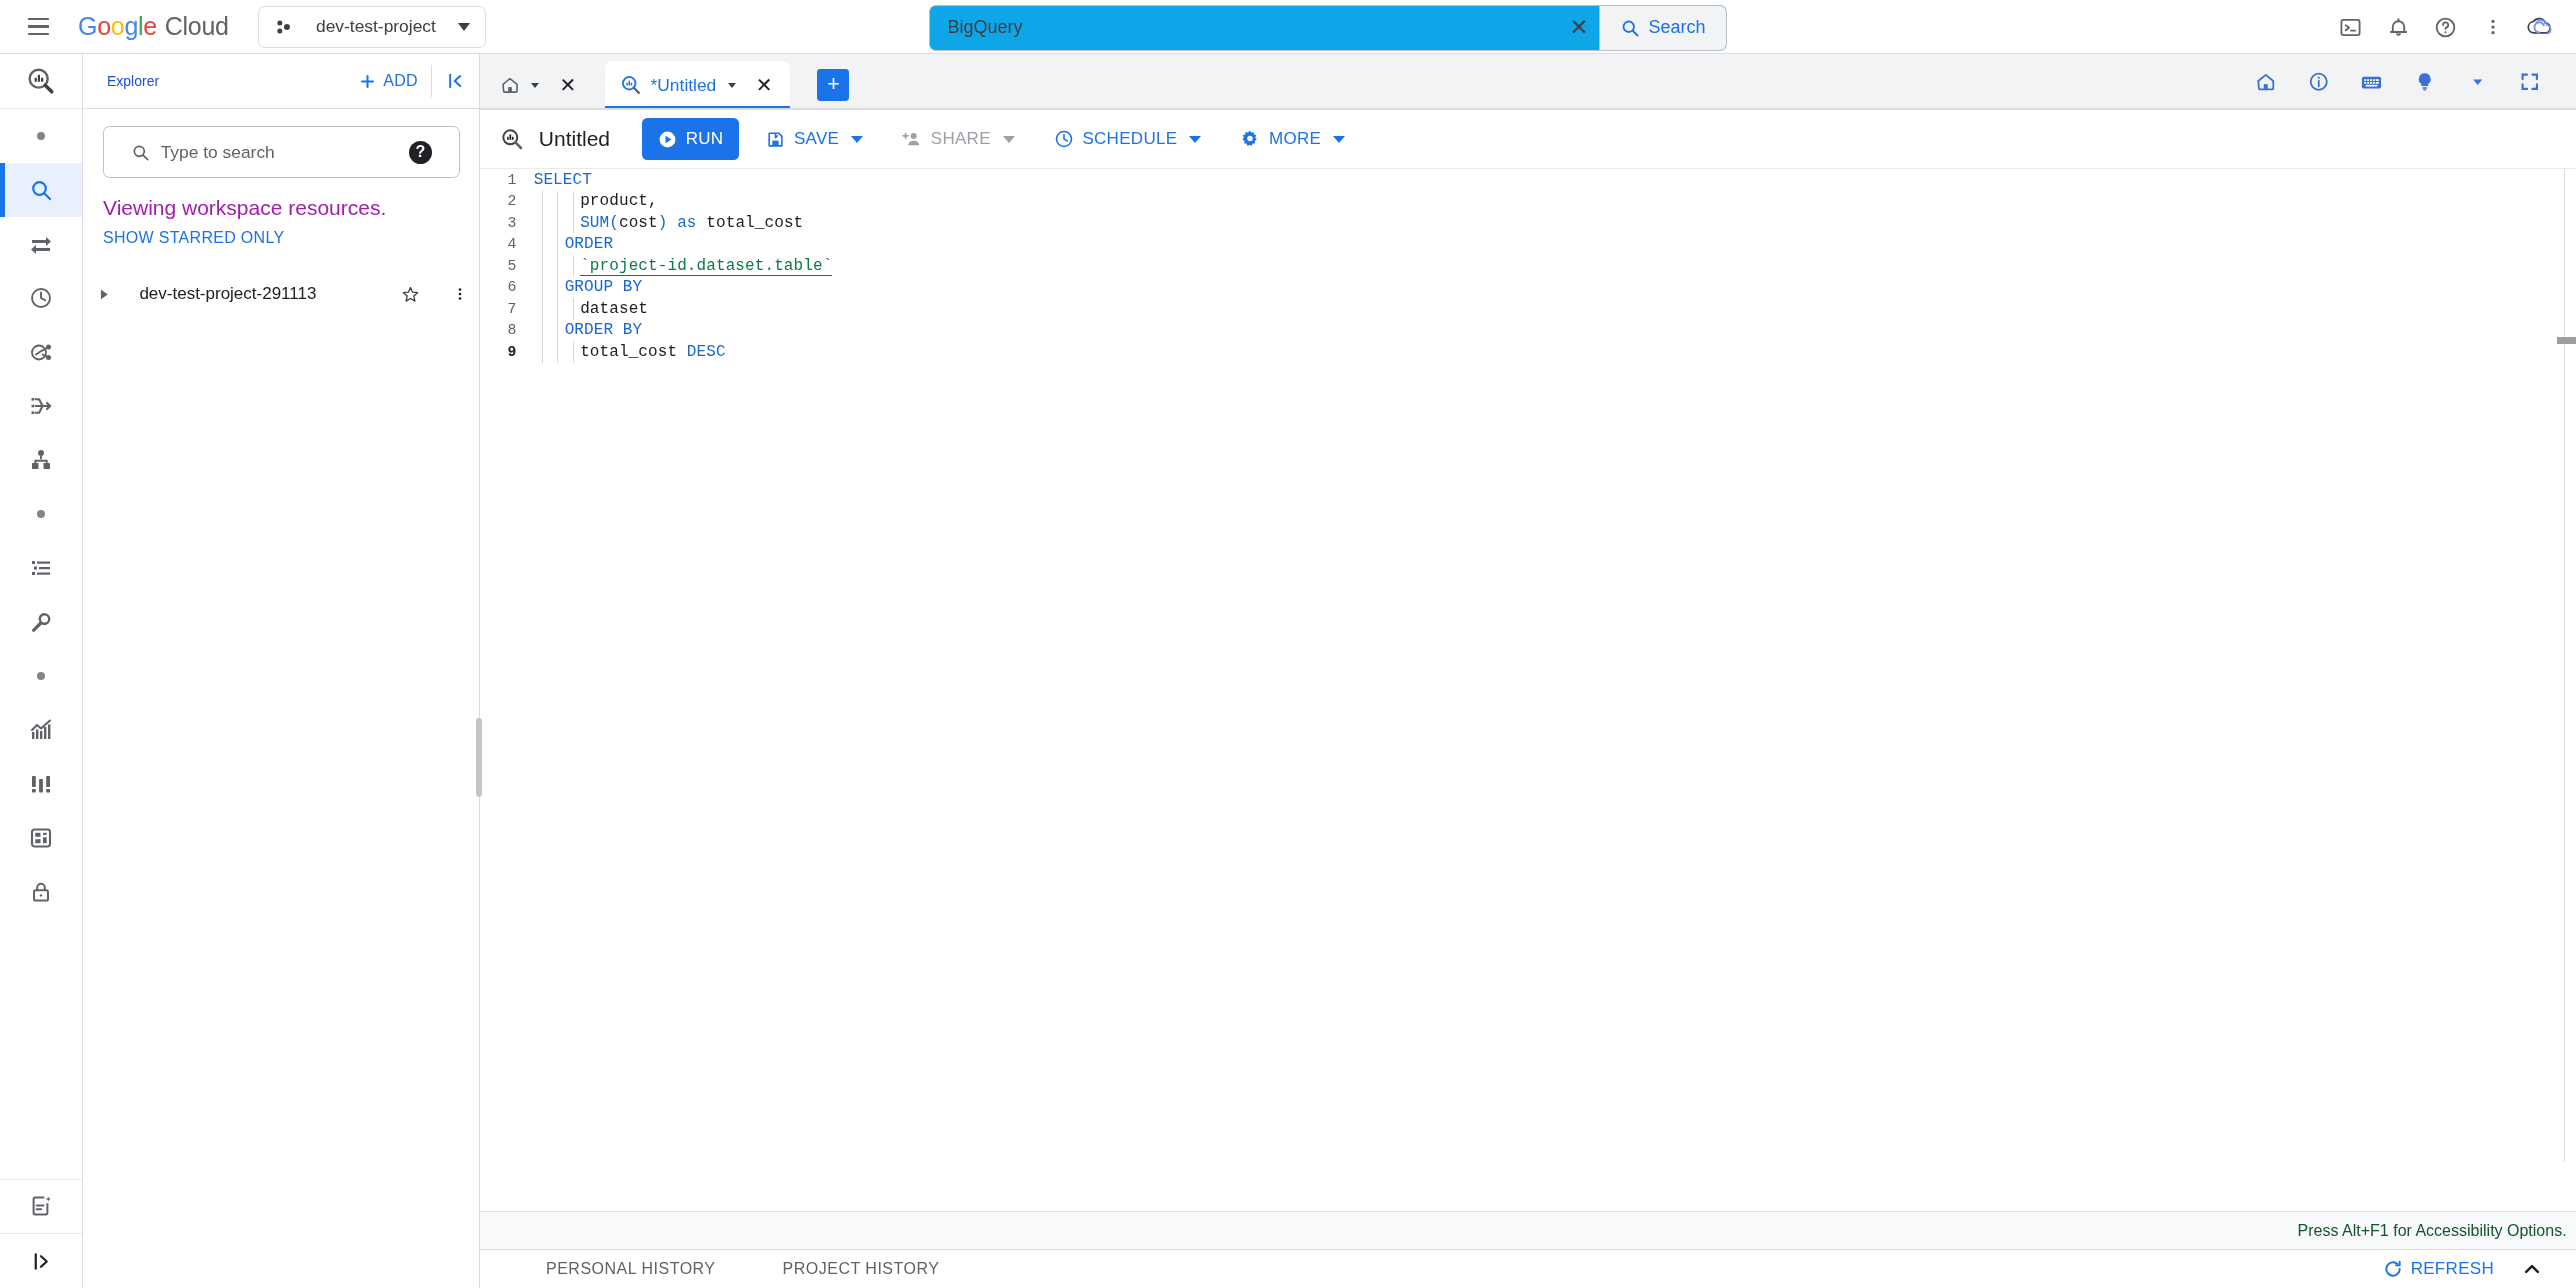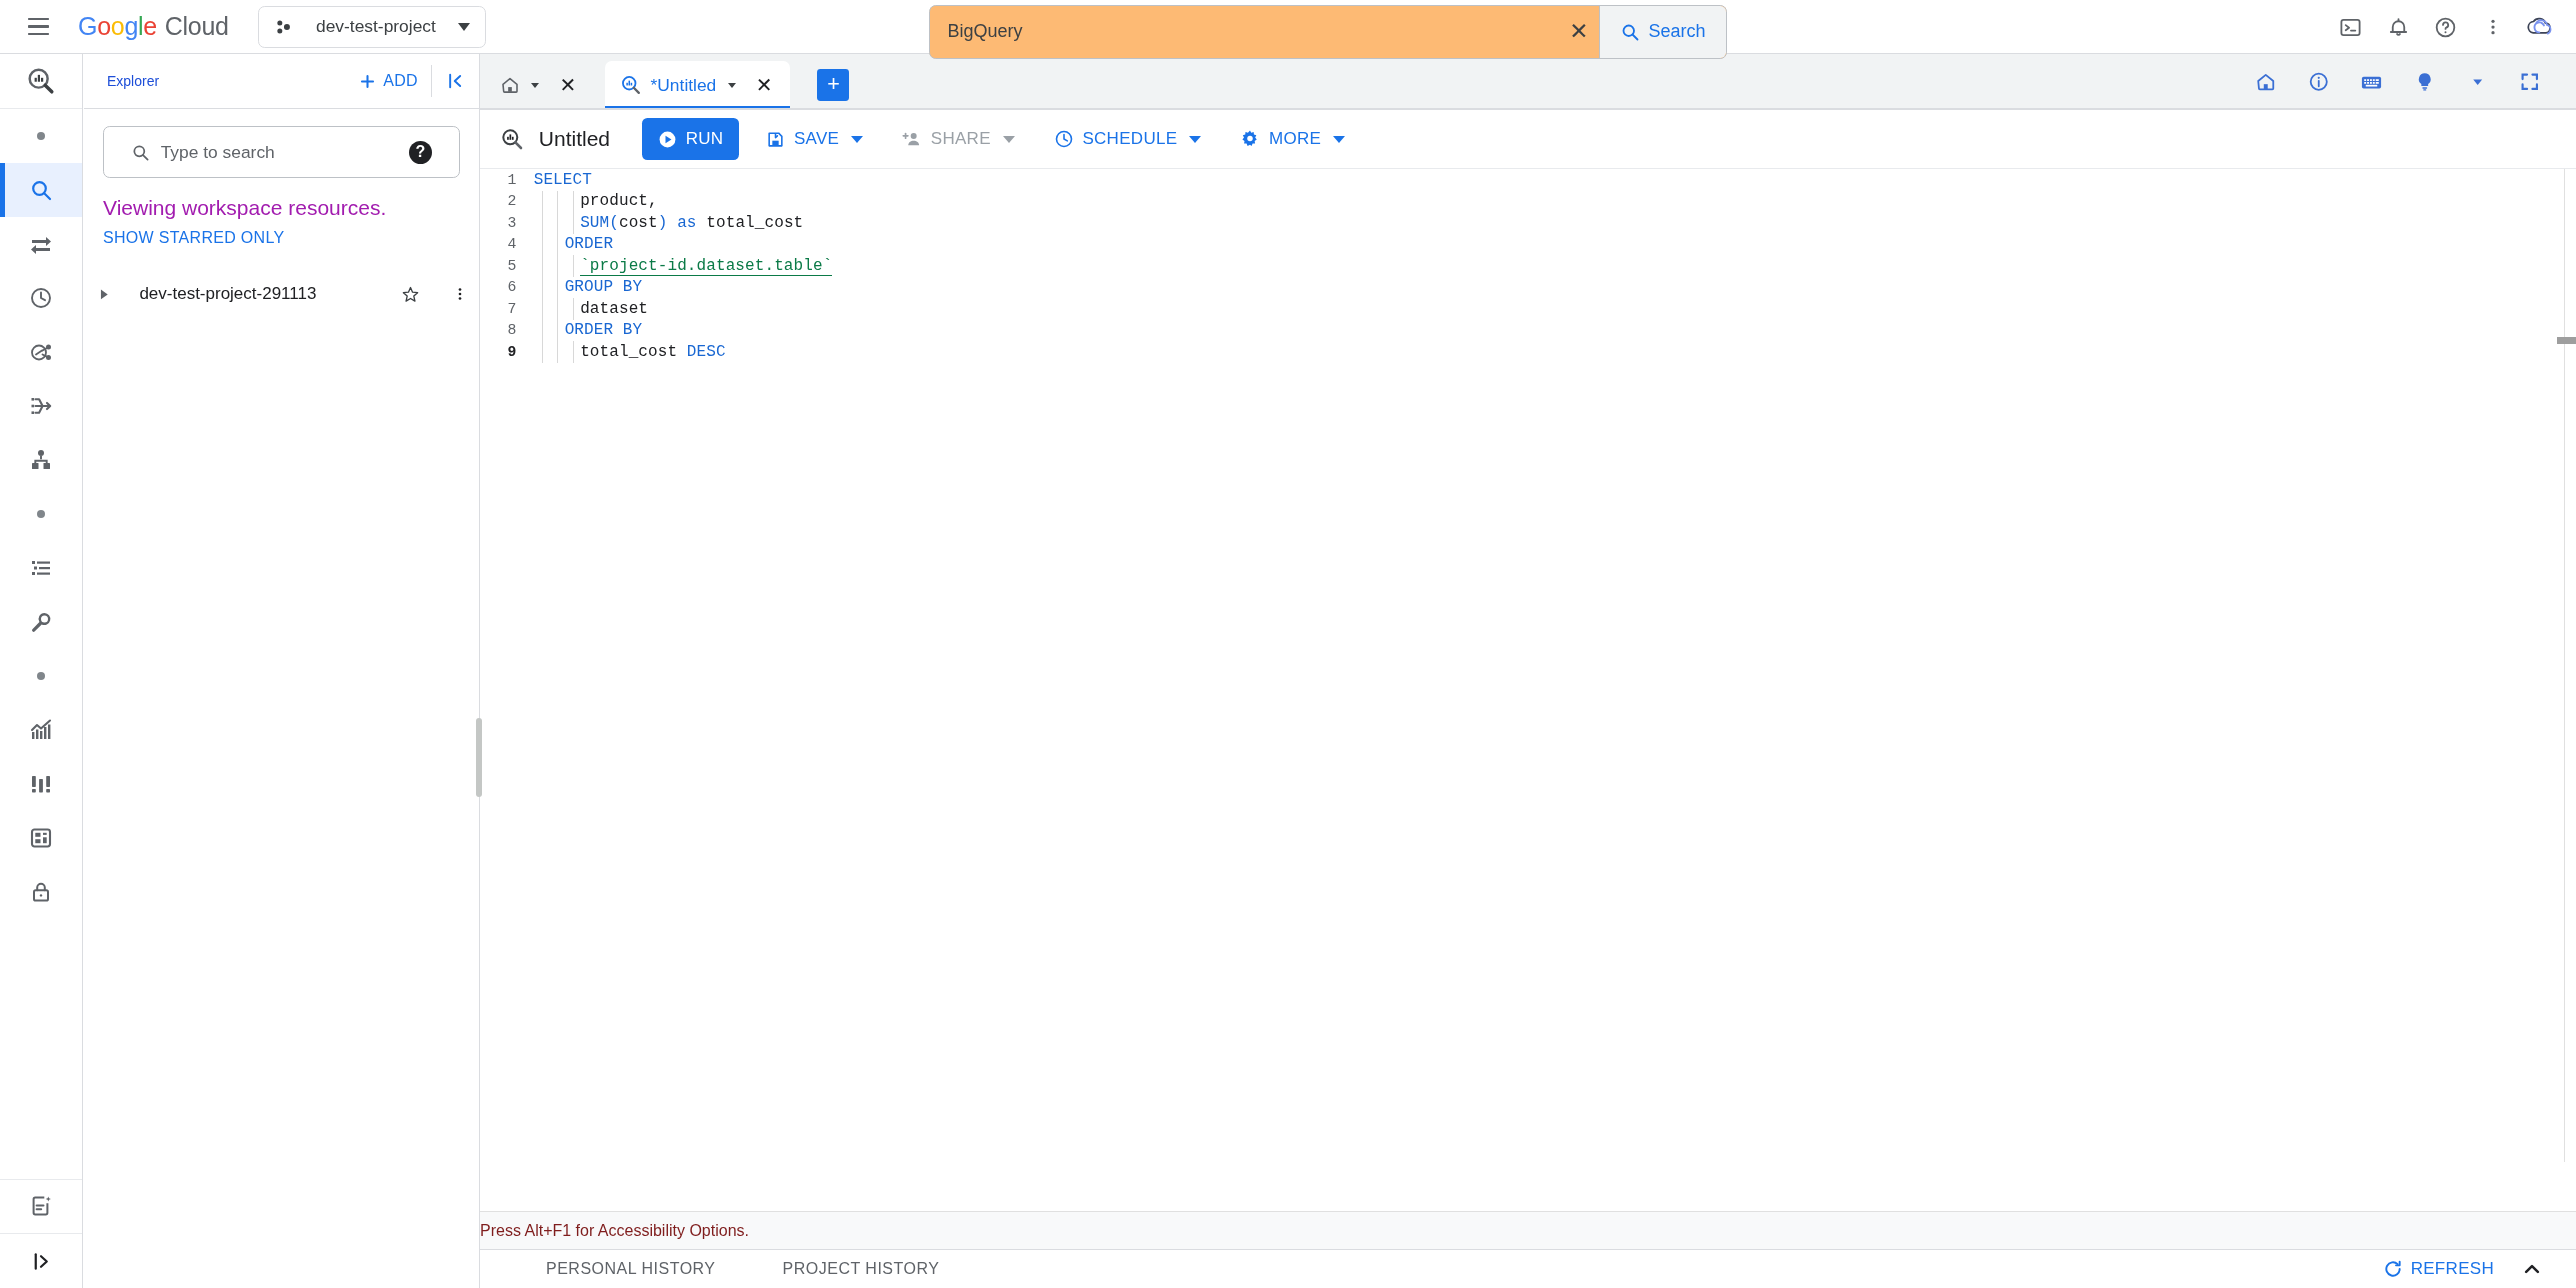--- a/index.html
+++ b/index.html
@@ -41,8 +41,8 @@
   .caret-down { width:0;height:0;border-left:6.7px solid transparent;border-right:6.7px solid transparent;border-top:8px solid #3c4043; }
 
   .searchwrap {
-    position: absolute; left: 929px; top: 4.7px; width: 798px; height: 54px;
-    border: 0.7px solid #bdc1c6; border-radius: 6.7px; background:#fdba74;
+    position: absolute; left: 929px; top: 4.7px; width: 798px; height: 46px;
+    border: 0.7px solid #bdc1c6; border-radius: 6.7px; background:#0ea5e9;
     display:flex; overflow:hidden;
   }
   .searchwrap input {

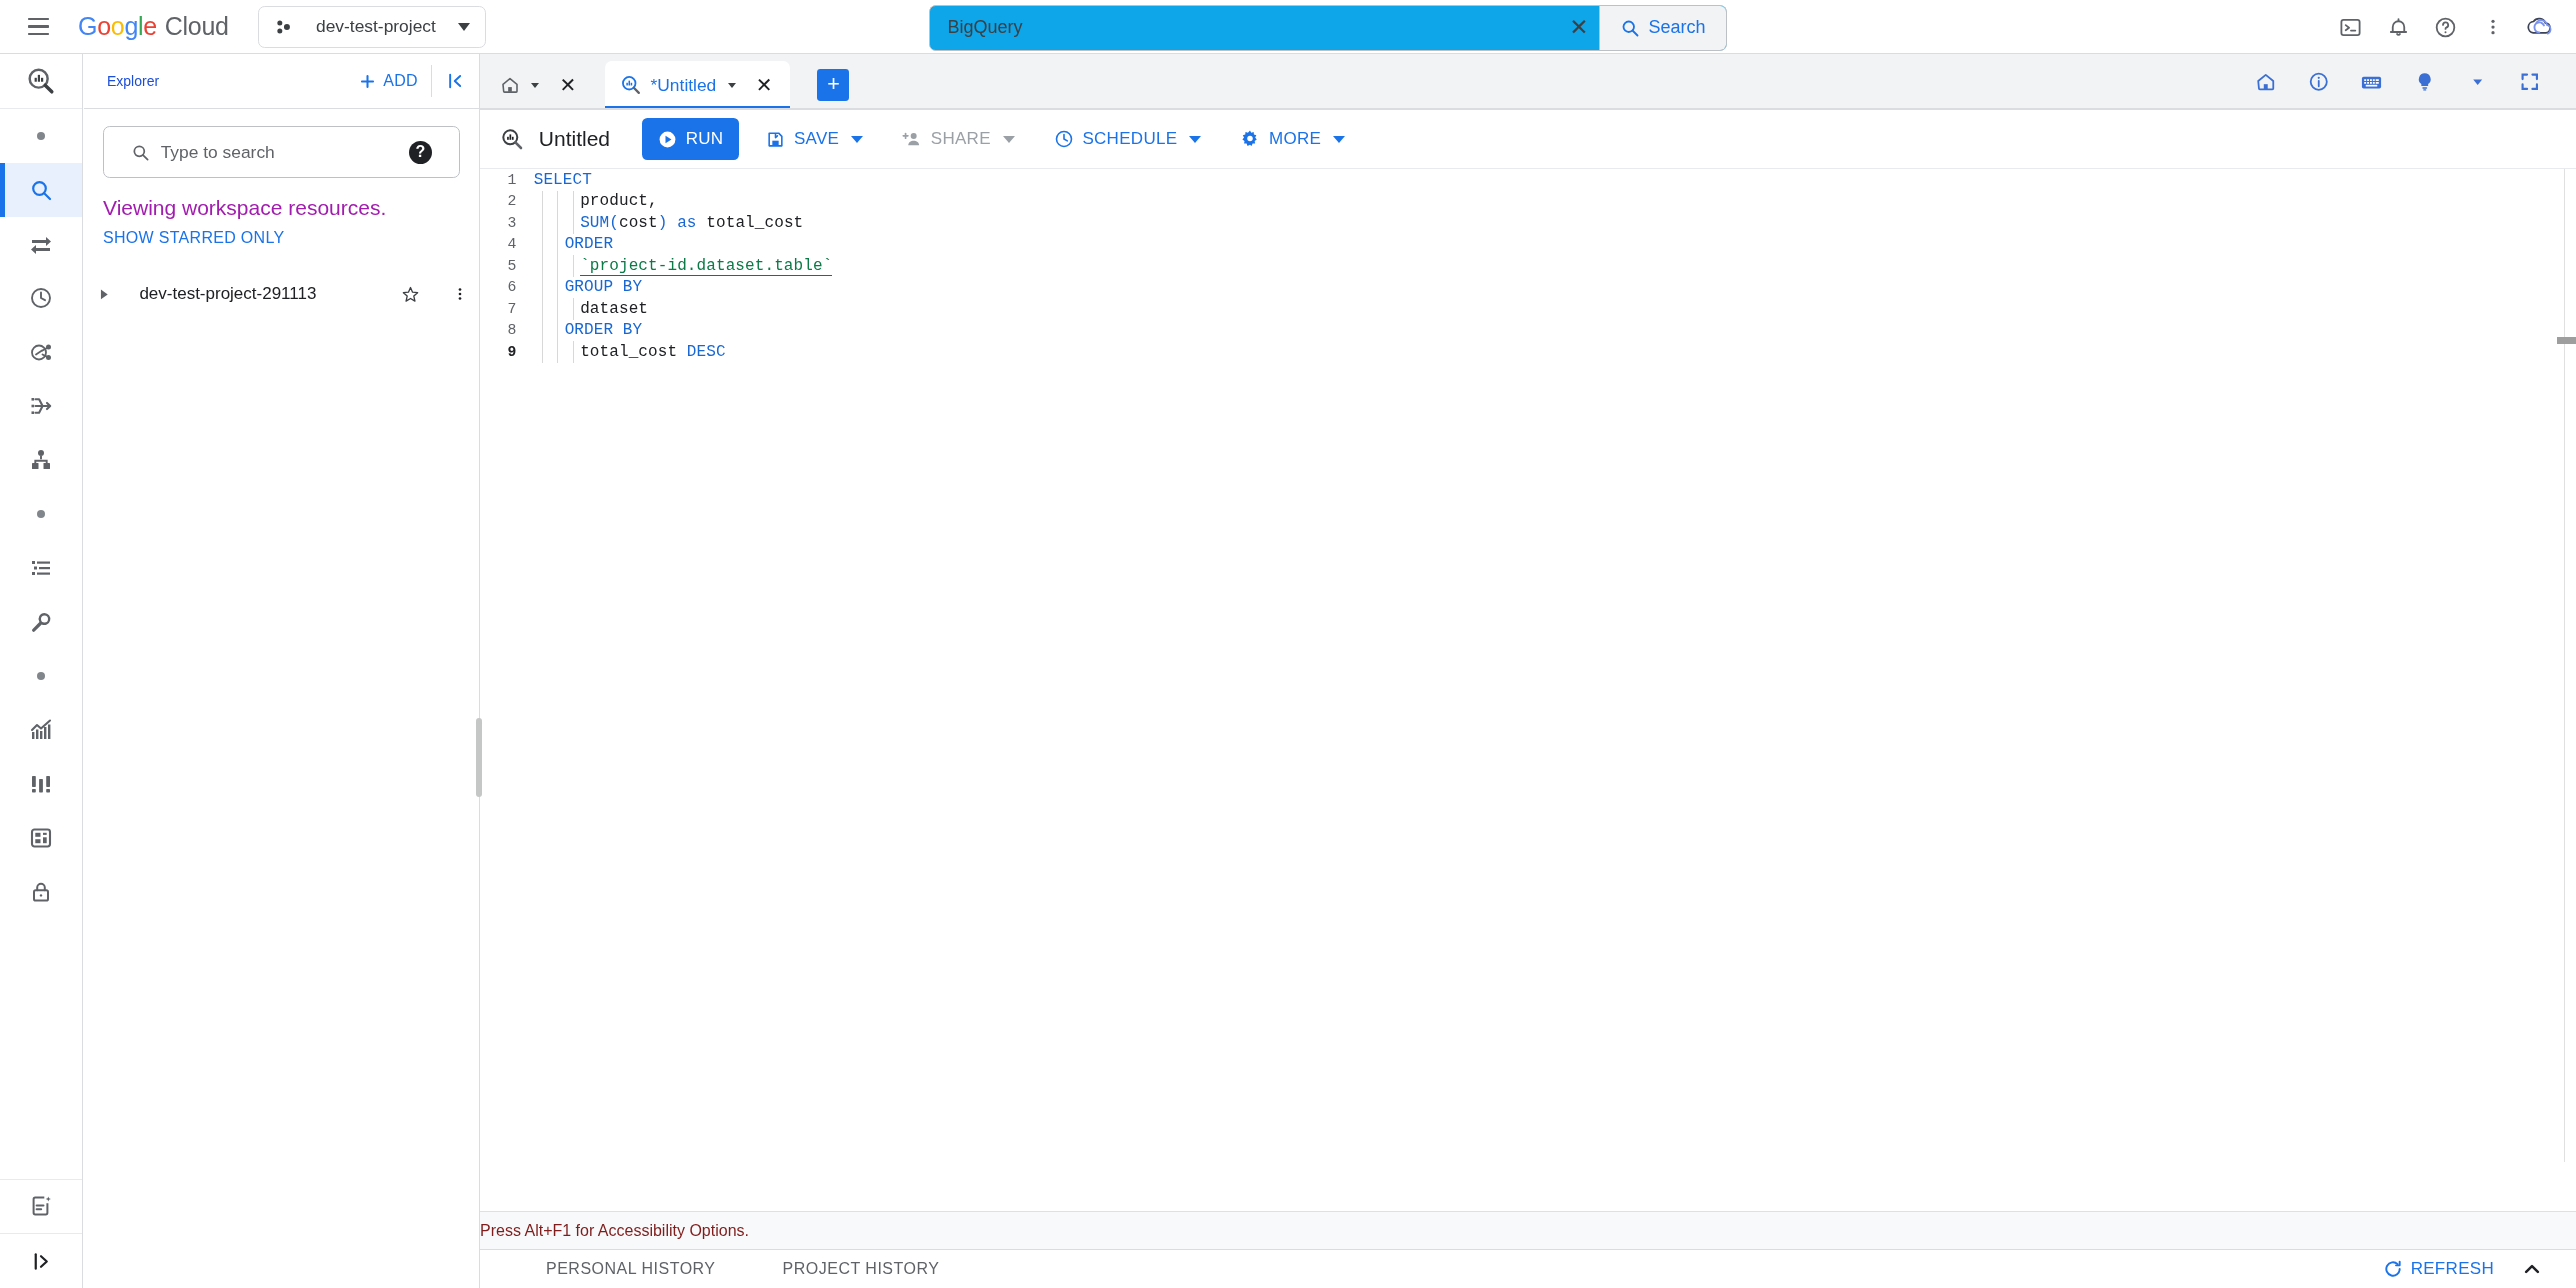--- a/index.html
+++ b/index.html
@@ -187,8 +187,8 @@
 
   .a11y-bar {
     position:absolute; bottom: 0; left:0; right:0; height: 38px; background:#f8f9fa;
-    border-top:0.7px solid #e0e0e0; display:flex;align-items:center;justify-content:flex-start;
-    padding-right: 9.4px; font-size: 16px; color:#7f1d1d;
+    border-top:0.7px solid #e0e0e0; display:flex;align-items:center;justify-content:flex-end;
+    padding-right: 9.4px; font-size: 16px; color:#14532d;
   }
 
   .histbar {

